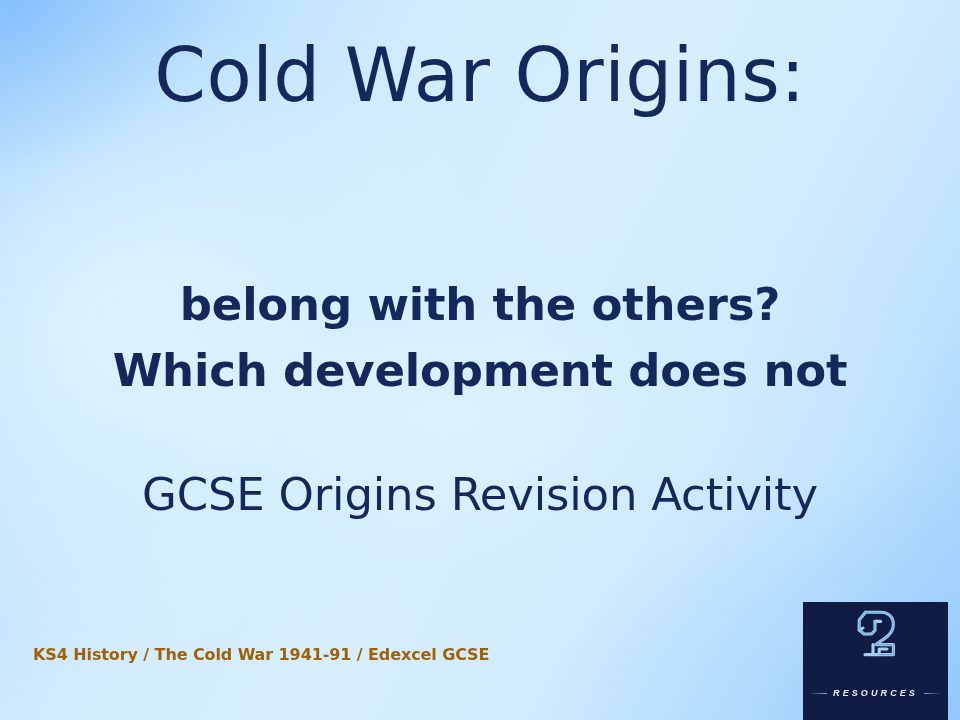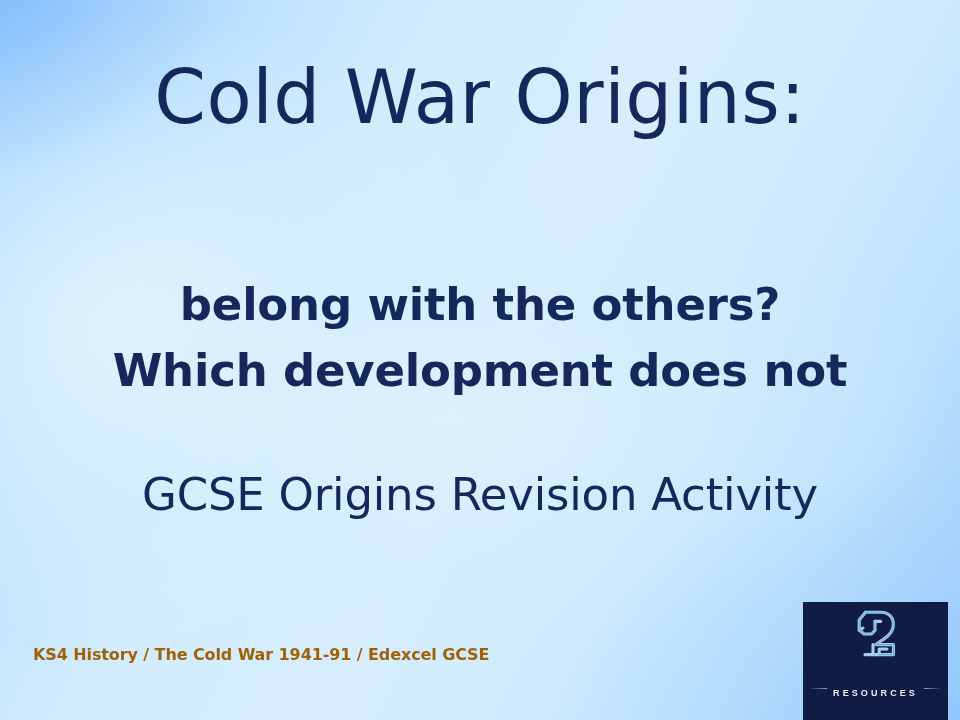--- a/index.html
+++ b/index.html
@@ -87,7 +87,6 @@
     font-weight: 400;
     letter-spacing: 0.5px;
     white-space: nowrap;
-    margin-top: 22px;
   }
 
   

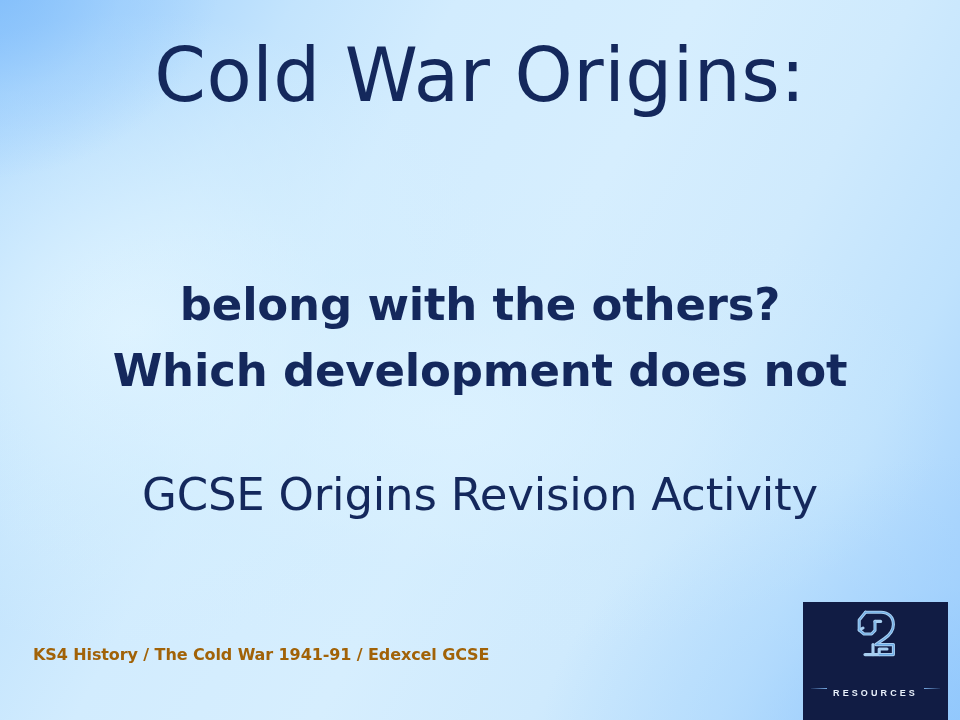--- a/index.html
+++ b/index.html
@@ -173,11 +173,12 @@
     right: 0;
     top: 86px;
     display: flex;
-    align-items: flex-start;
+    align-items: center;
     justify-content: center;
     gap: 6px;
     padding: 0 8px;
     box-sizing: border-box;
+    font-style: italic;
   }
   .logo-rule {
     flex: 1 1 auto;

